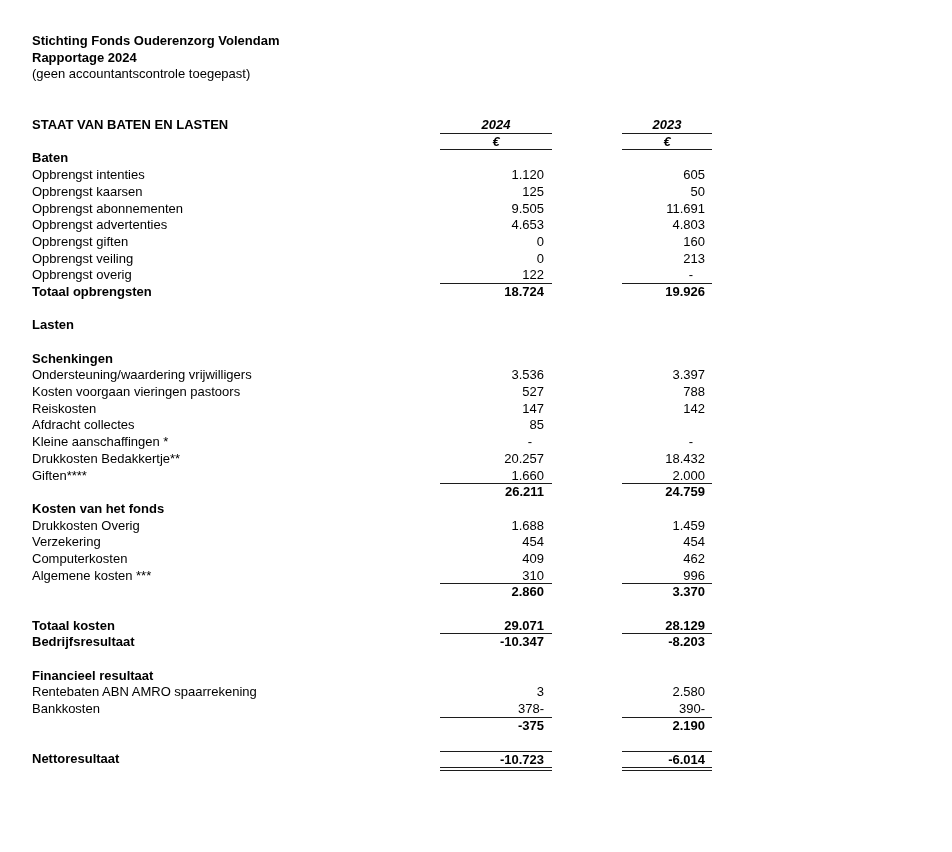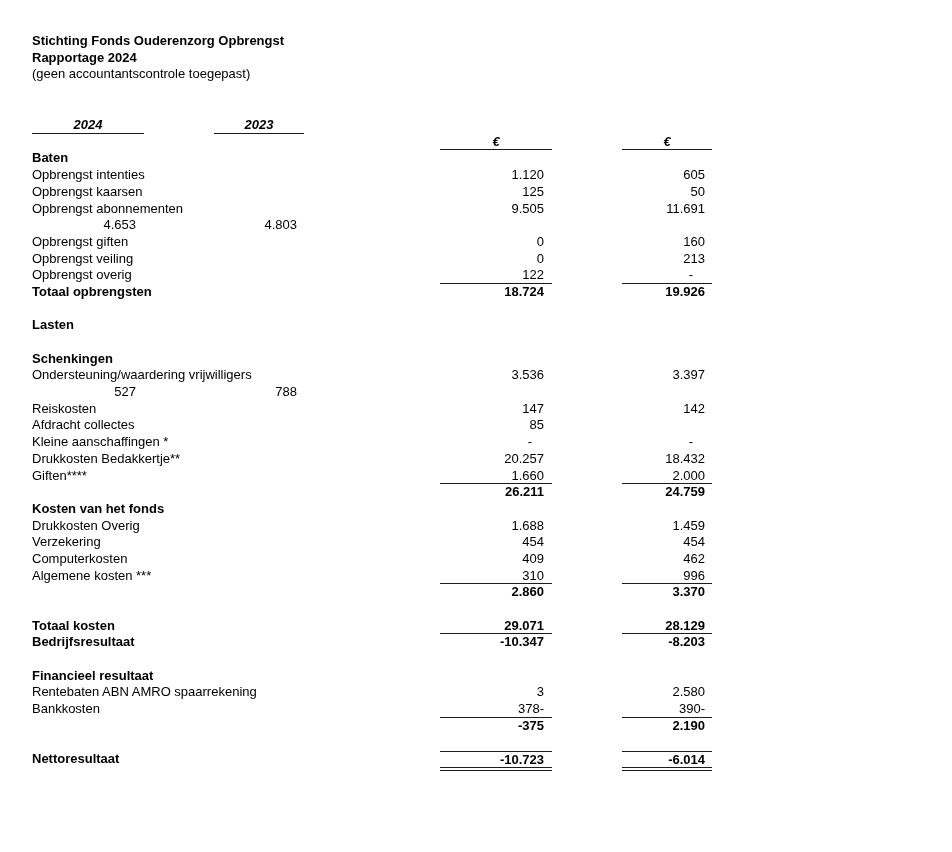--- a/index.html
+++ b/index.html
@@ -48,7 +48,7 @@
 <div class="page">
 
   <div>
-    <div class="hline b">Stichting Fonds Ouderenzorg Opbrengst</div>
+    <div class="hline b">Stichting Fonds Ouderenzorg Volendam</div>
     <div class="hline b">Rapportage 2024</div>
     <div class="hline">(geen accountantscontrole toegepast)</div>
   </div>

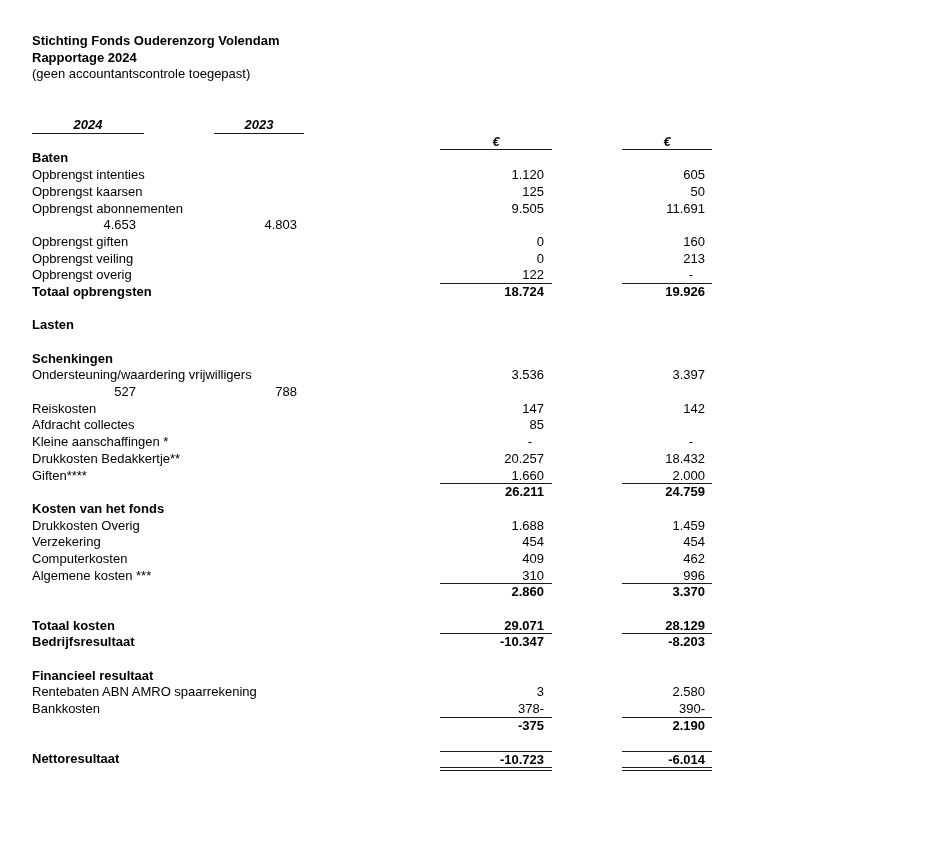--- a/index.html
+++ b/index.html
@@ -56,6 +56,7 @@
   <div class="table">
 
     <div class="row">
+      <div class="lbl b">STAAT VAN BATEN EN LASTEN</div>
       <div class="c1 center b rb">2024</div>
       <div class="gap"></div>
       <div class="c2 center b rb">2023</div>

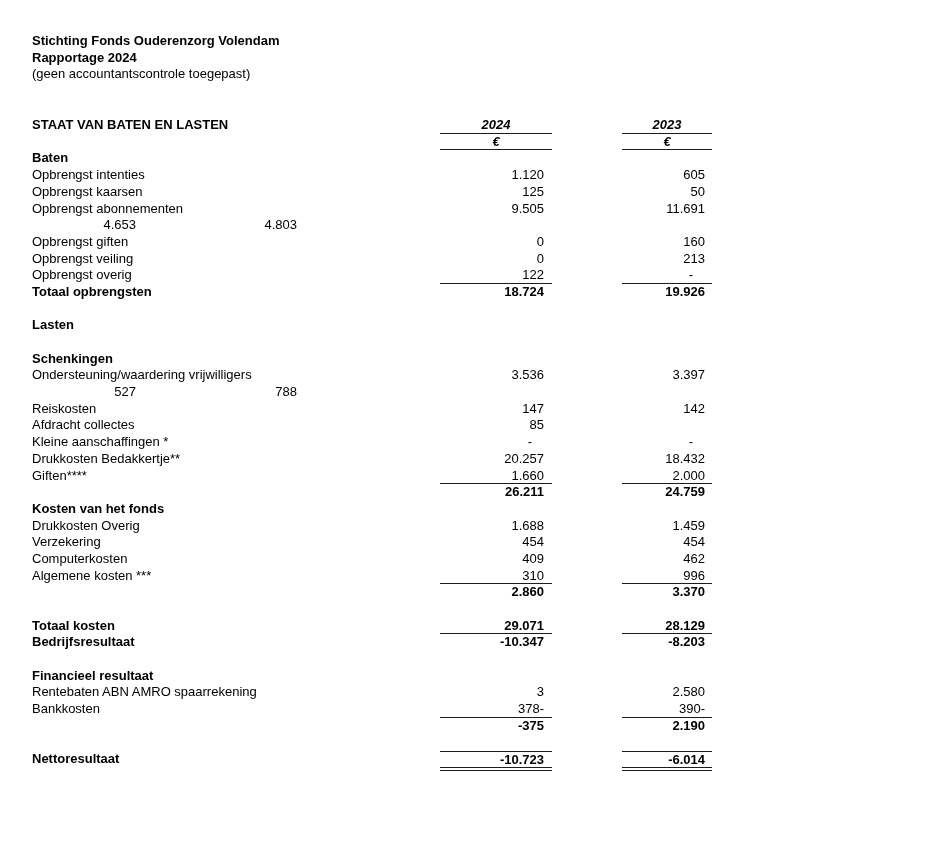--- a/index.html
+++ b/index.html
@@ -95,6 +95,7 @@
           <div class="c2">11.691</div>
         </div>
         <div class="row">
+          <div class="lbl">Opbrengst advertenties</div>
           <div class="c1">4.653</div>
           <div class="gap"></div>
           <div class="c2">4.803</div>

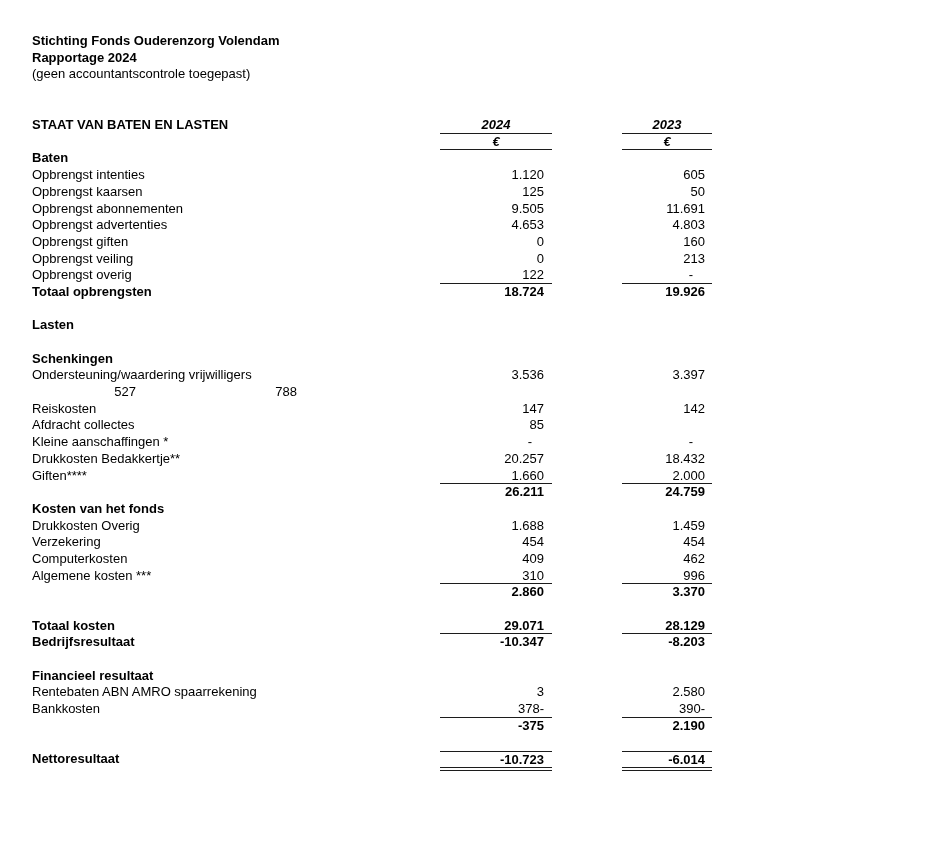--- a/index.html
+++ b/index.html
@@ -145,6 +145,7 @@
           <div class="c2">3.397</div>
         </div>
         <div class="row">
+          <div class="lbl">Kosten voorgaan vieringen pastoors</div>
           <div class="c1">527</div>
           <div class="gap"></div>
           <div class="c2">788</div>

